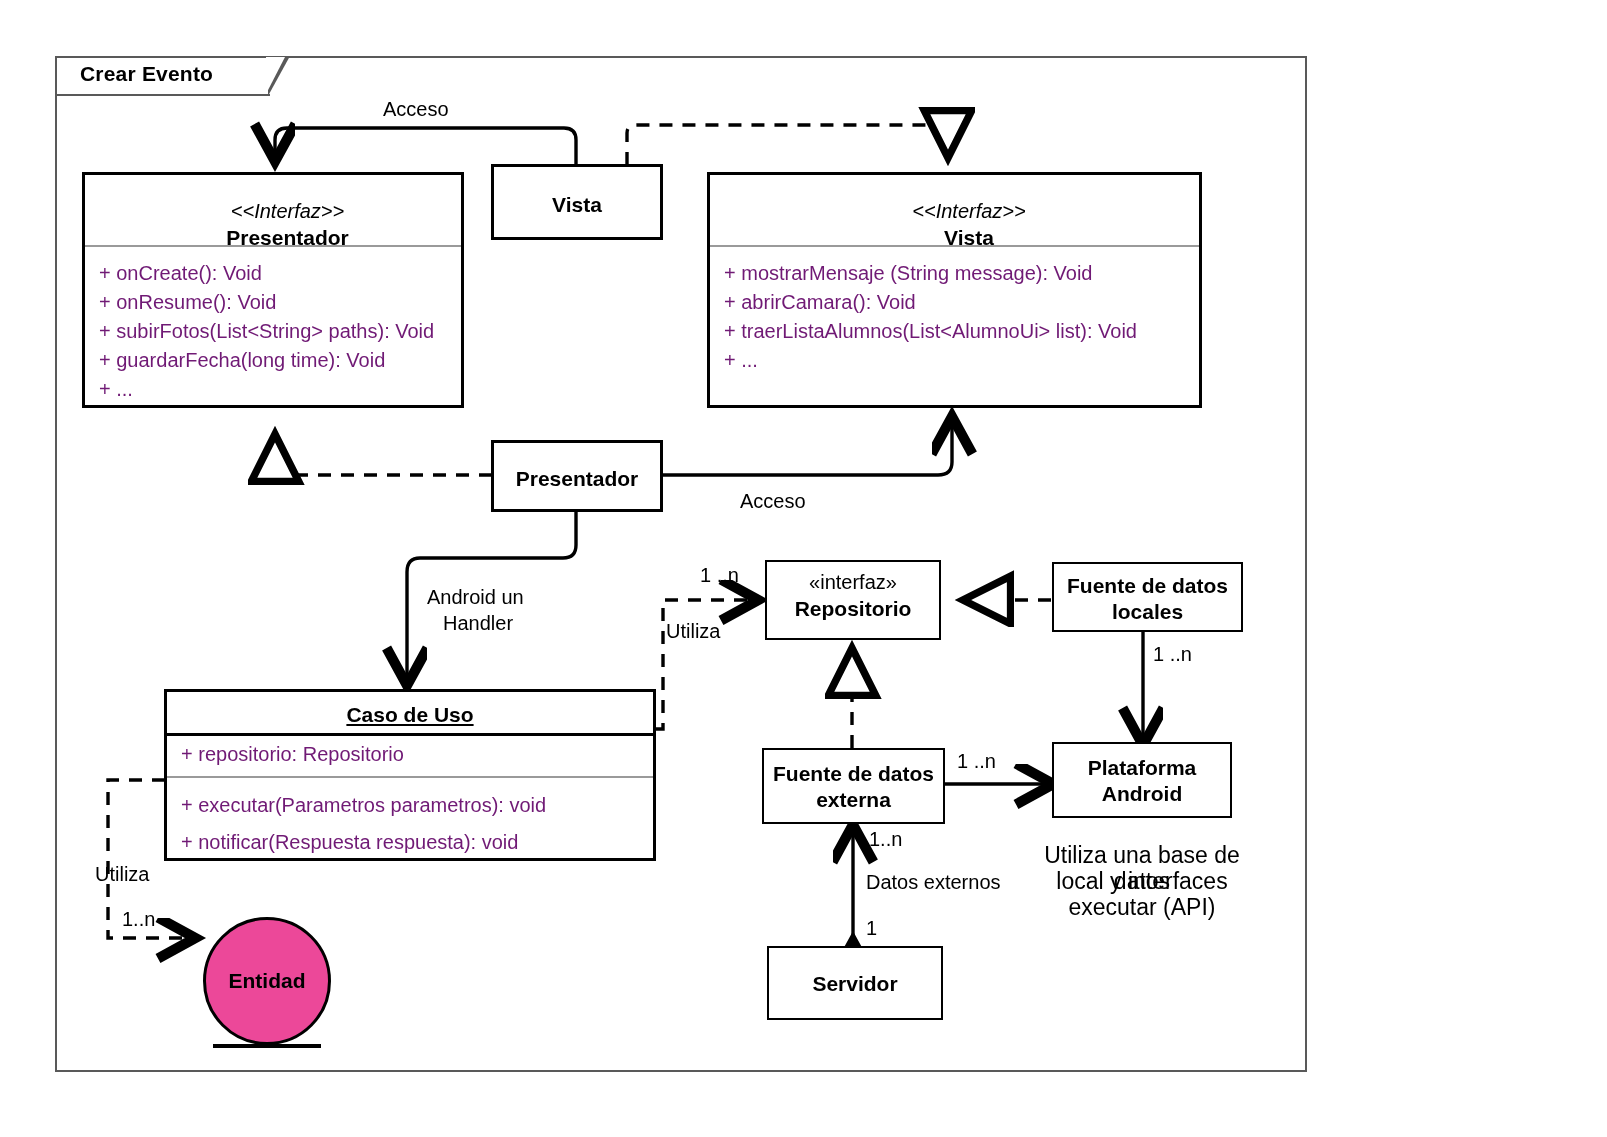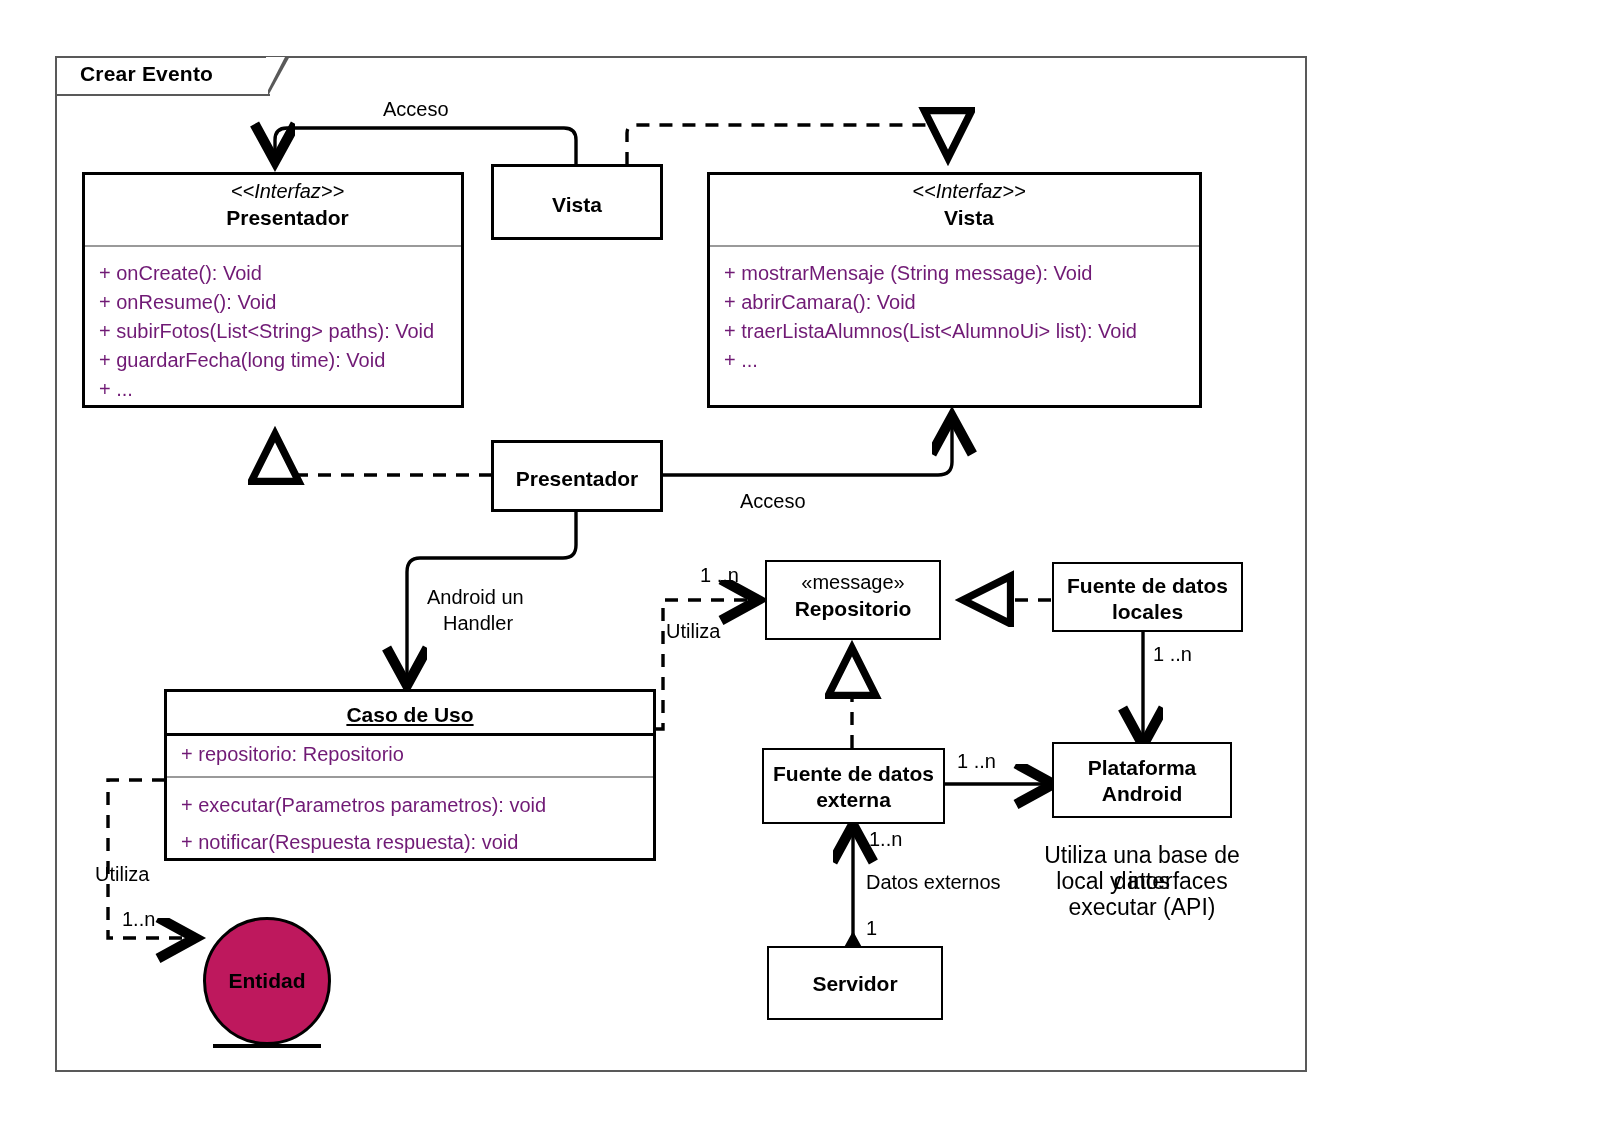--- a/index.html
+++ b/index.html
@@ -83,7 +83,7 @@
   .cls-header {
     box-sizing: border-box;
     text-align: center;
-    padding-top: 4px;
+    padding-top: 24px;
     margin-left: 29px;
   }
   .stereo {

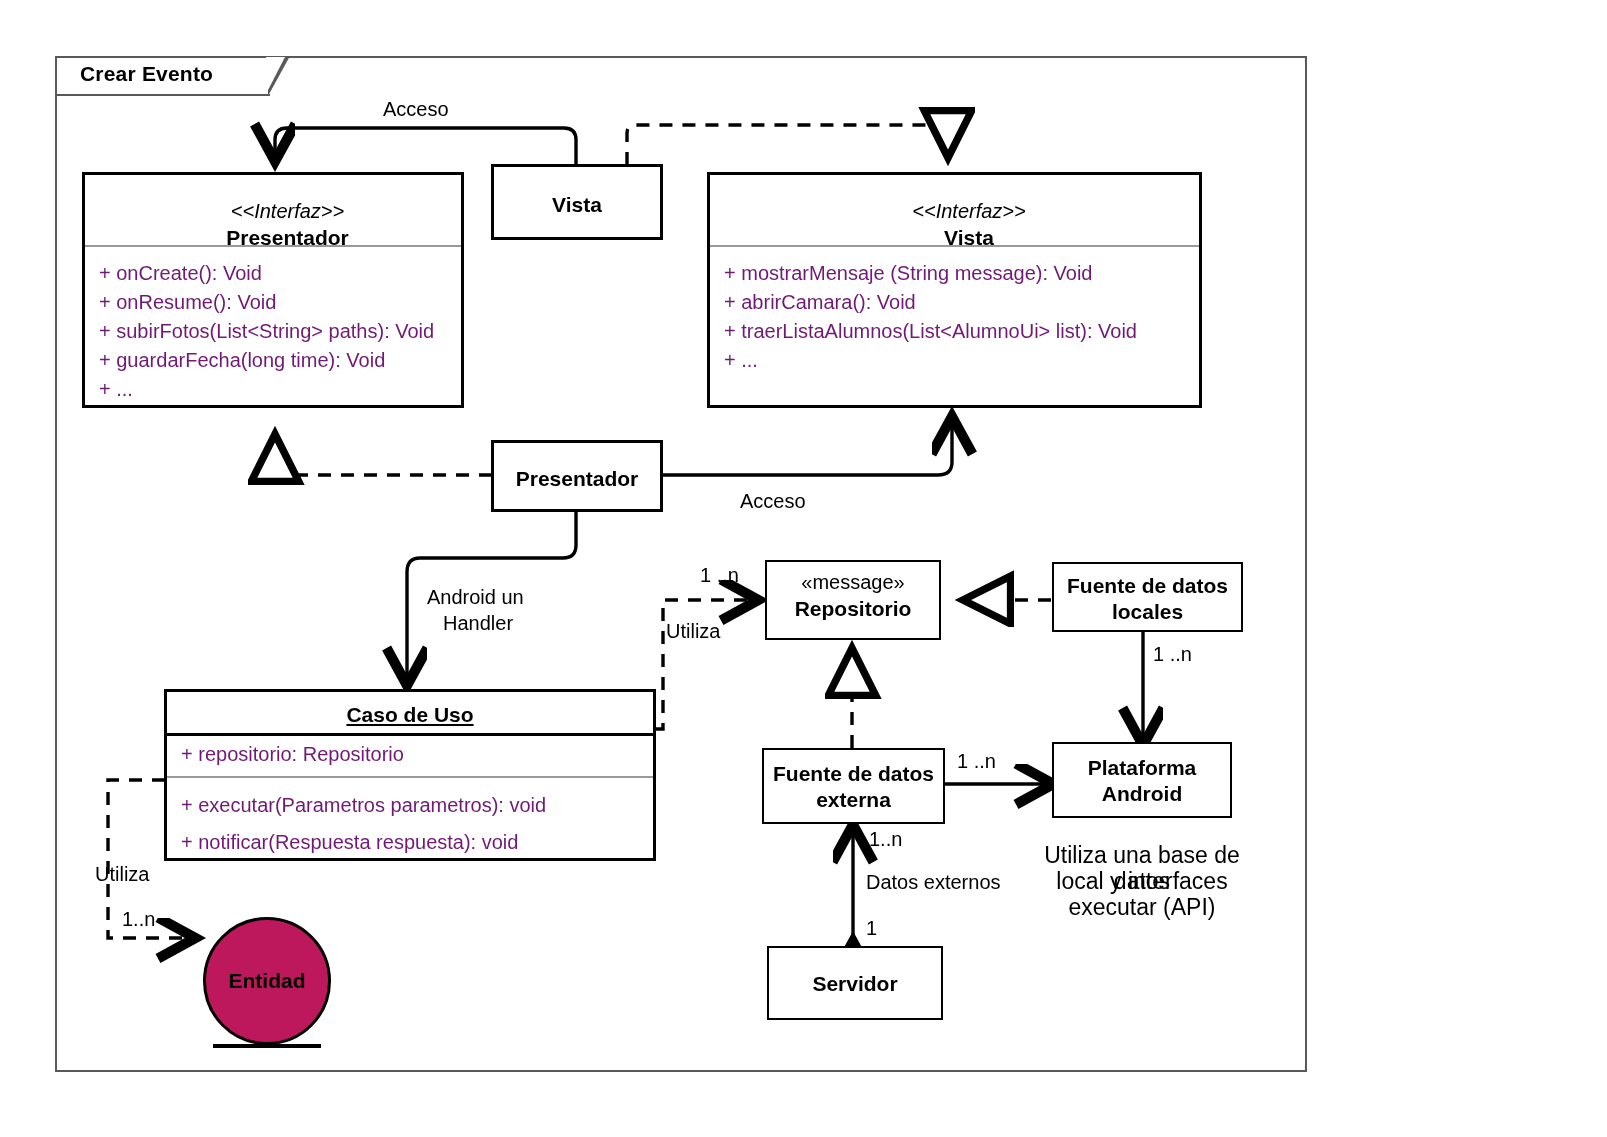--- a/index.html
+++ b/index.html
@@ -285,7 +285,7 @@
   <div class="circle-base" style="left:213px; top:1044px; width:108px;"></div>
 
   <div class="box box-thin" style="left:765px; top:560px; width:176px; height:80px;">
-    <div class="stereo-g" style="text-align:center; margin-top:8px;">«message»</div>
+    <div class="stereo-g" style="text-align:center; margin-top:8px;">«interfaz»</div>
     <div class="cls-name" style="text-align:center;">Repositorio</div>
   </div>
 

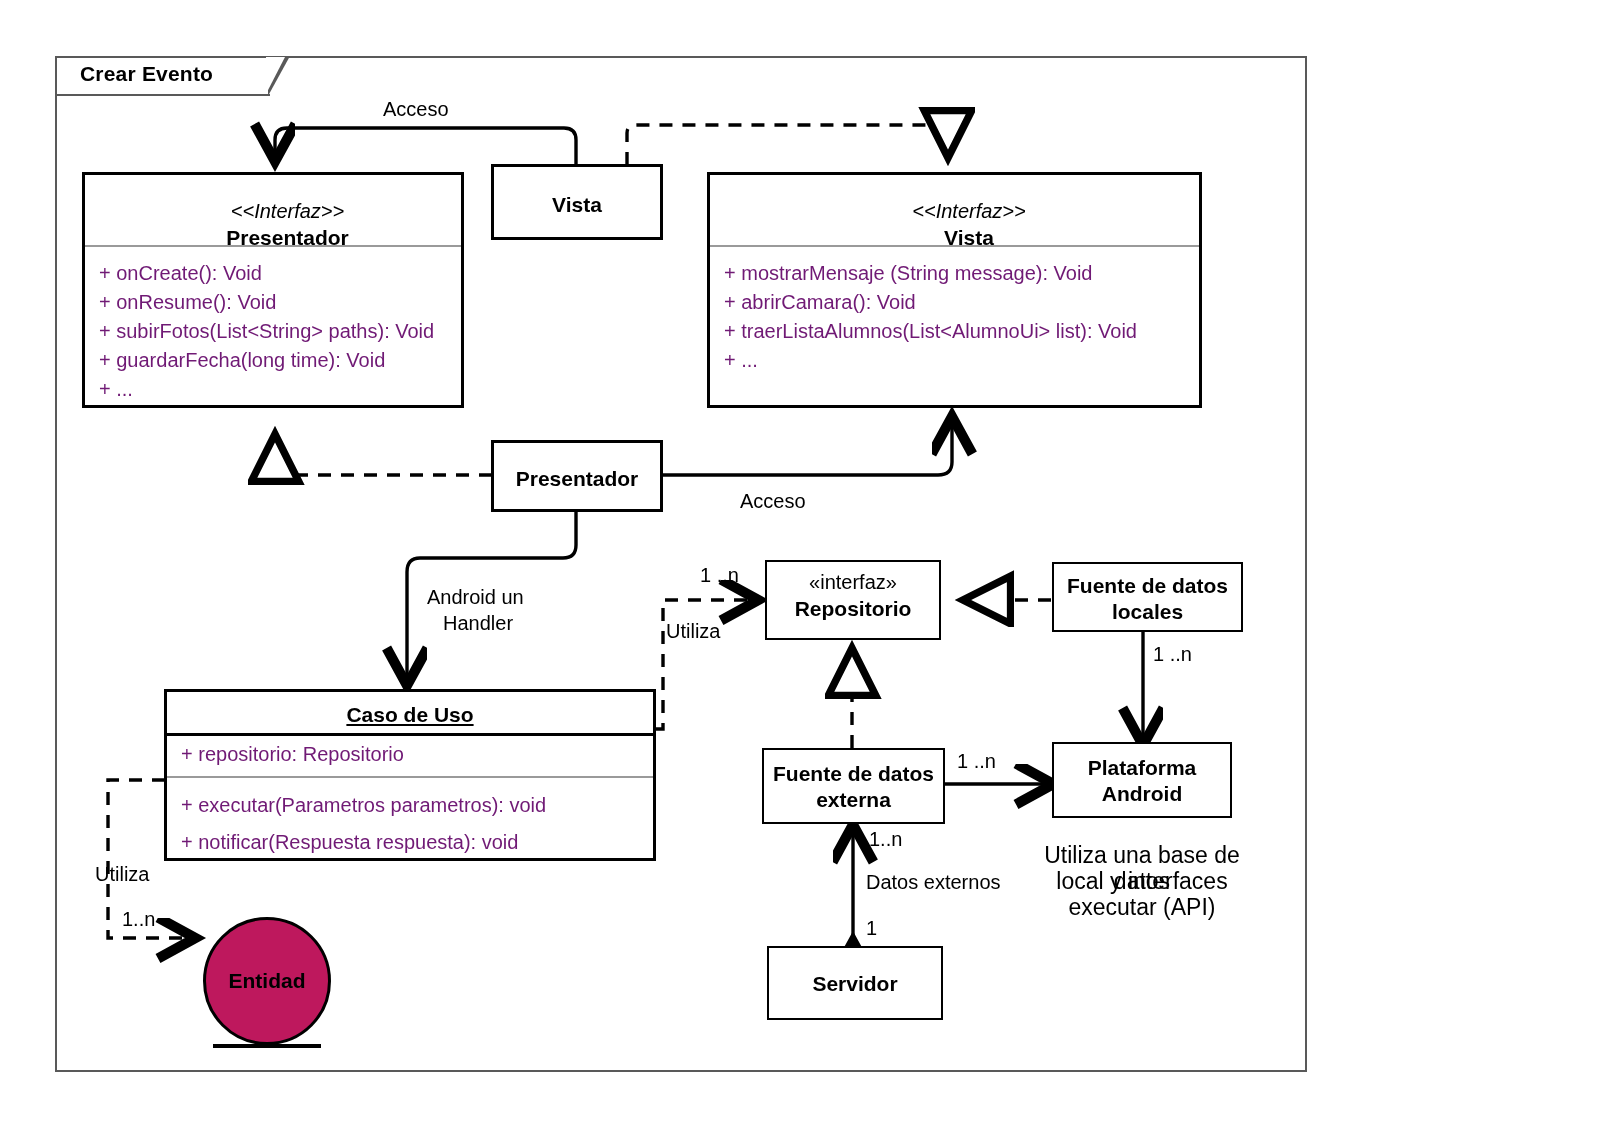--- a/index.html
+++ b/index.html
@@ -154,7 +154,7 @@
     position: absolute;
     border: 3px solid #000;
     border-radius: 50%;
-    background: #be185d;
+    background: #ec4899;
     box-sizing: border-box;
     display: flex;
     align-items: center;

